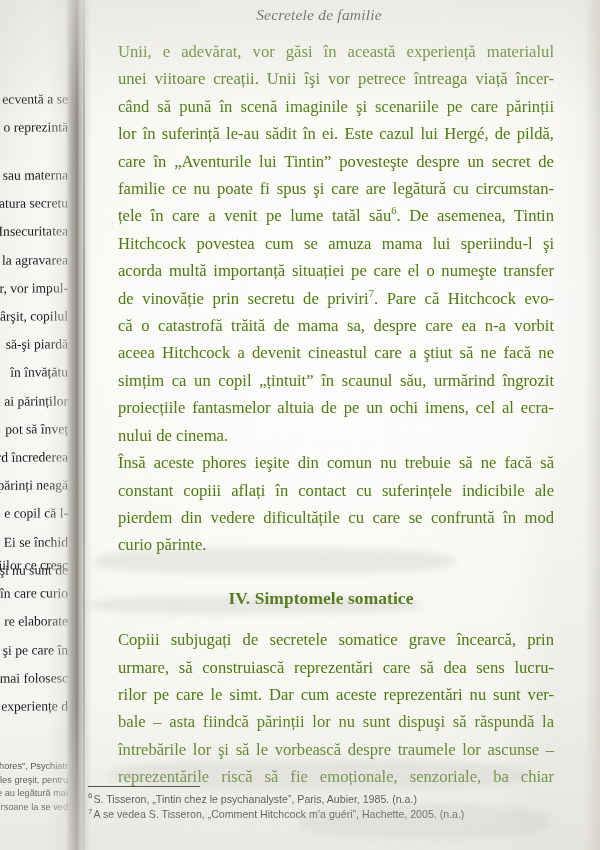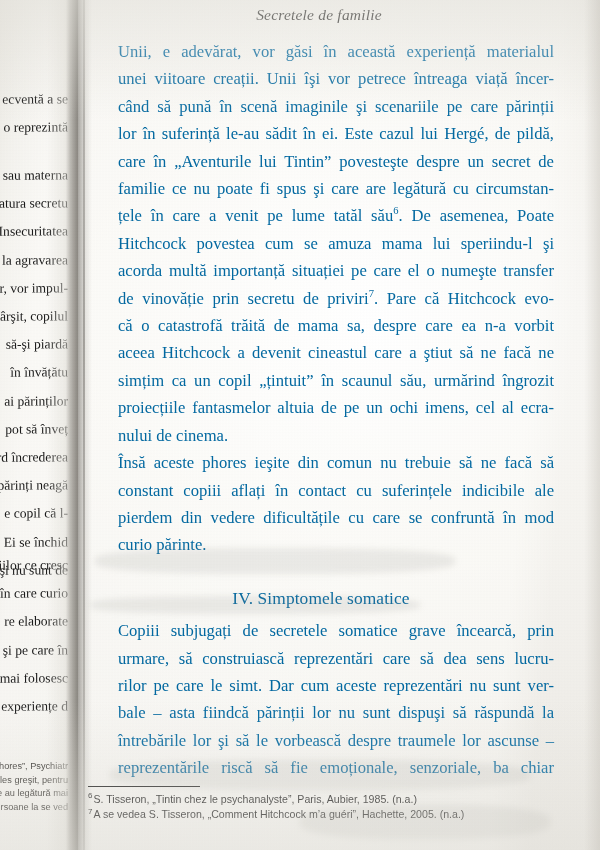--- a/index.html
+++ b/index.html
@@ -147,7 +147,7 @@
     font-size: 16.6px;
     line-height: 27.4px;
     text-align: justify;
-    color: #0369a1;
+    color: #4d7c0f;
     font-weight: 500;
   }
   .body-col p { margin: 0; }

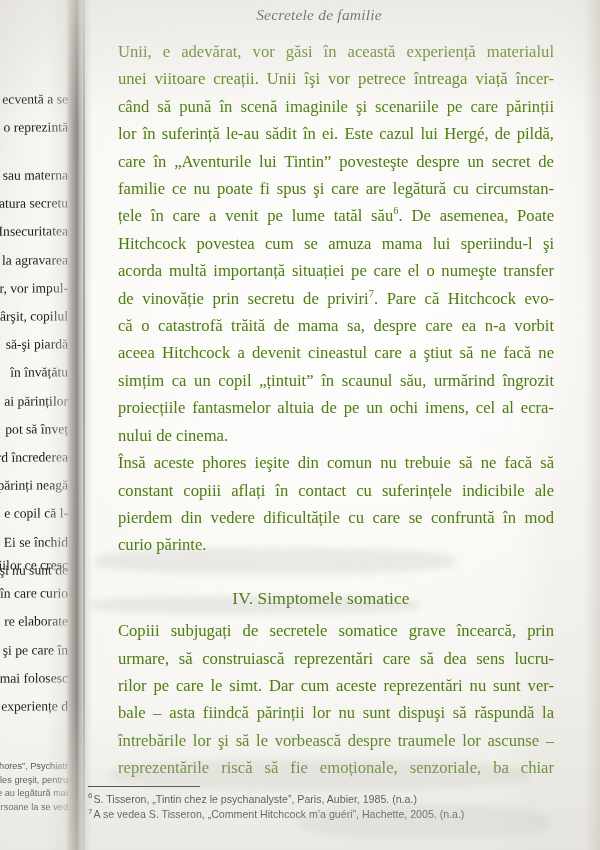--- a/index.html
+++ b/index.html
@@ -273,7 +273,7 @@
         <span class="line j">lor în suferință le-au sădit în ei. Este cazul lui Hergé, de pildă,</span>
         <span class="line j">care în „Aventurile lui Tintin” povesteşte despre un secret de</span>
         <span class="line j">familie ce nu poate fi spus şi care are legătură cu circumstan-</span>
-        <span class="line j"><span>țele în care a venit pe lume tatăl său</span><sup class="fn">6</sup><span>. De asemenea, Poate</span></span>
+        <span class="line j"><span>țele în care a venit pe lume tatăl său</span><sup class="fn">6</sup><span>. De asemenea, Tintin</span></span>
         <span class="line j">Hitchcock povestea cum se amuza mama lui speriindu-l şi</span>
         <span class="line j">acorda multă importanță situației pe care el o numeşte transfer</span>
         <span class="line j"><span>de vinovăție prin secretu de priviri</span><sup class="fn">7</sup><span>. Pare că Hitchcock evo-</span></span>

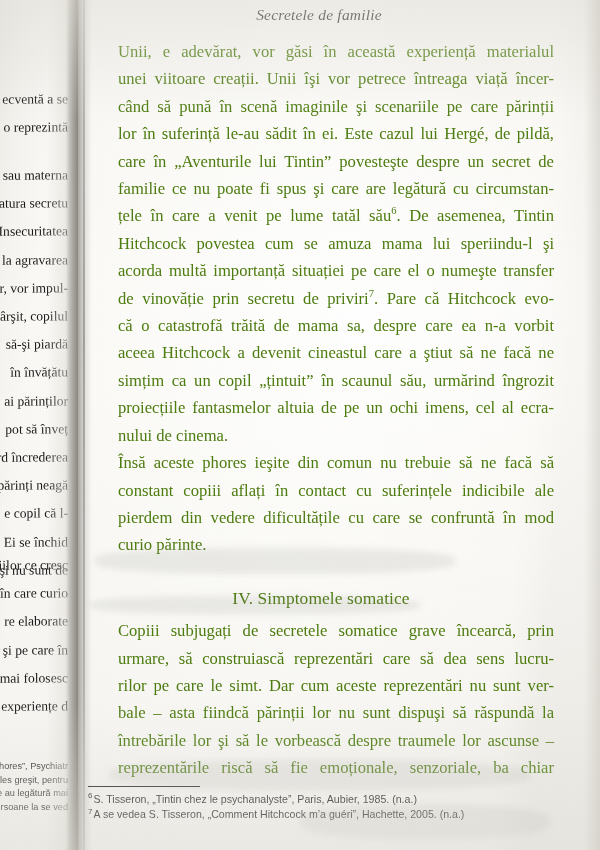--- a/index.html
+++ b/index.html
@@ -172,9 +172,9 @@
   }
 
   .section-heading {
-    margin: 26px 0 5px 0;
+    margin: 26px 0 14px 0;
     text-align: center;
-    font-weight: normal;
+    font-weight: bold;
     font-size: 17.4px;
     letter-spacing: .1px;
   }

